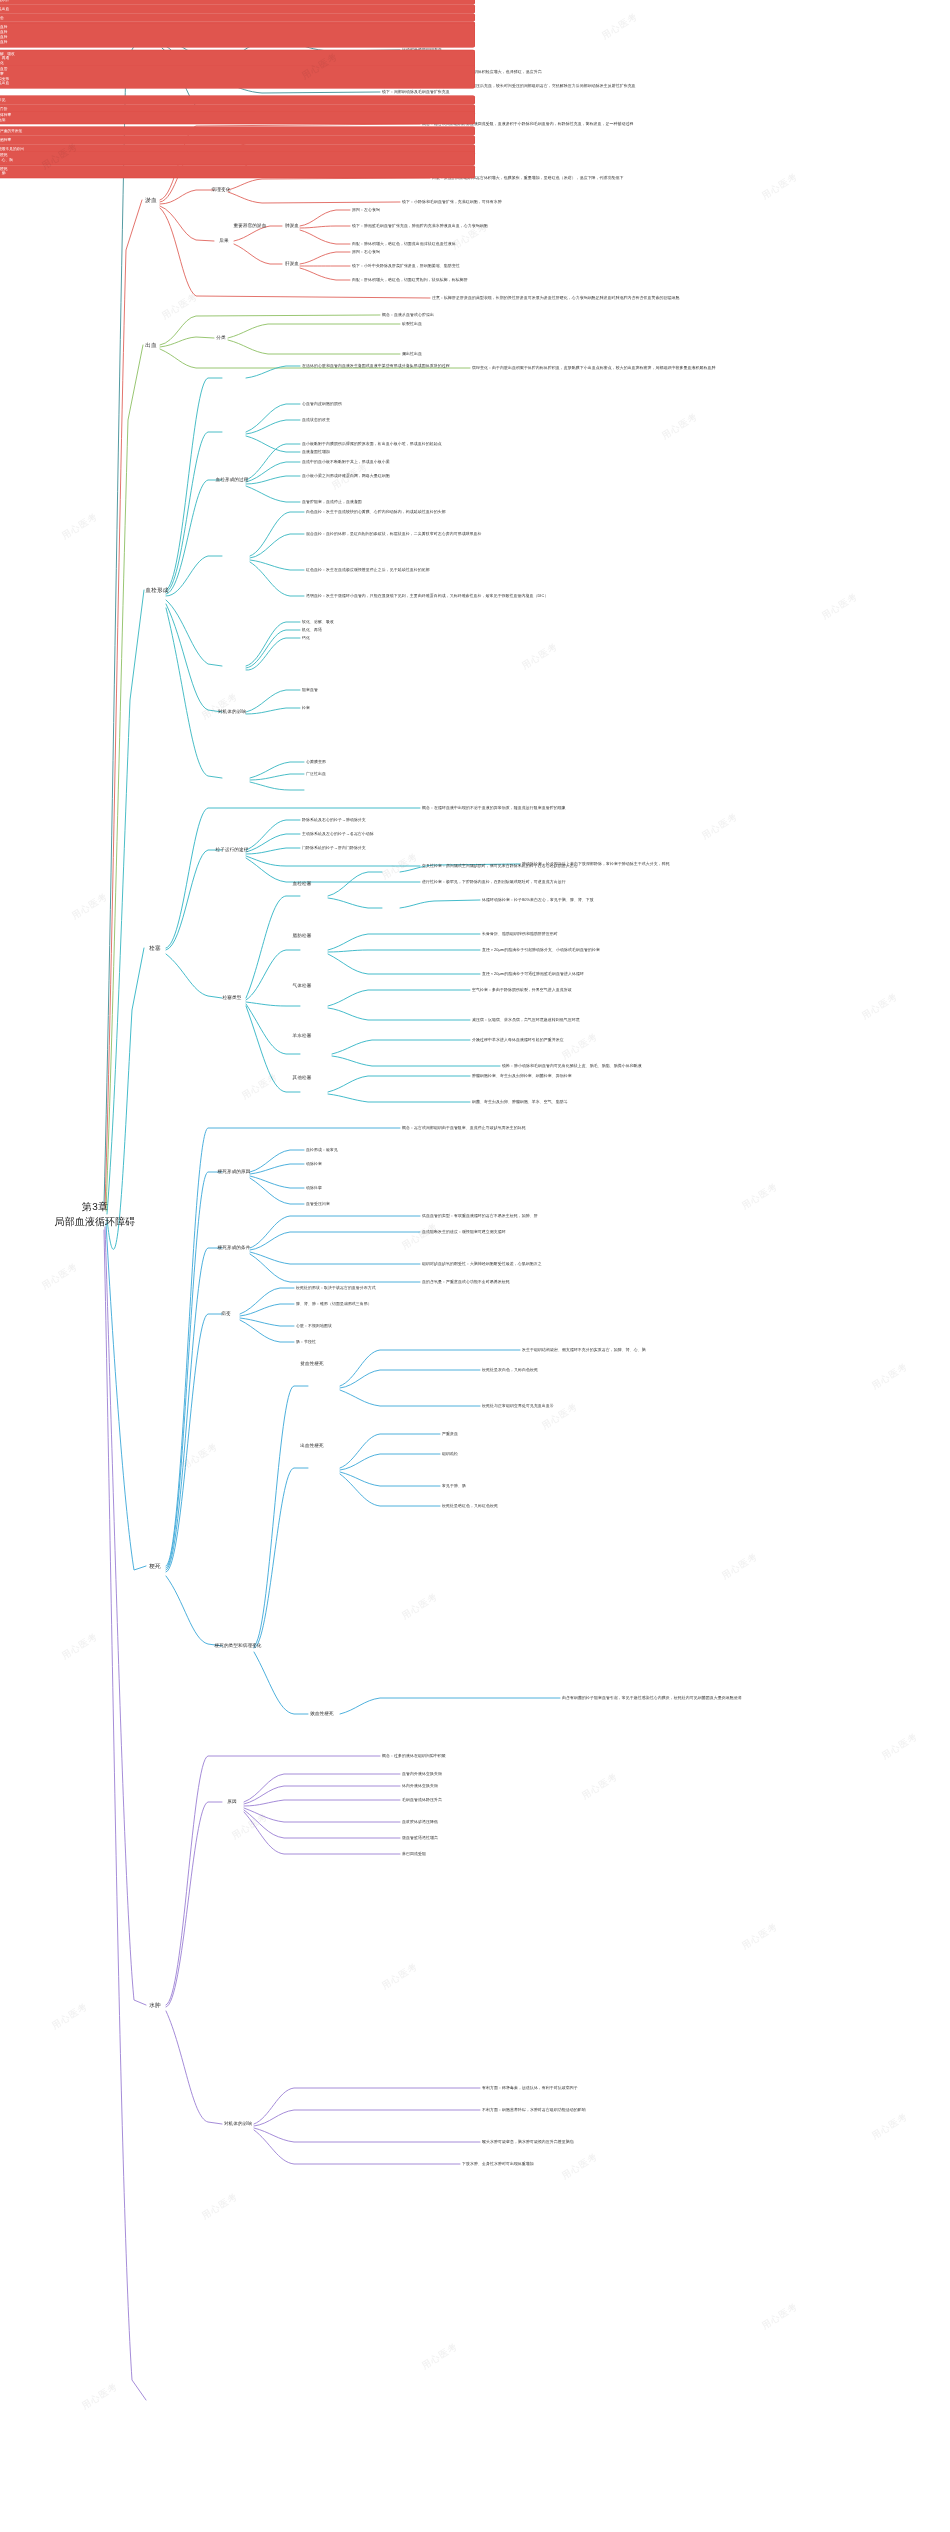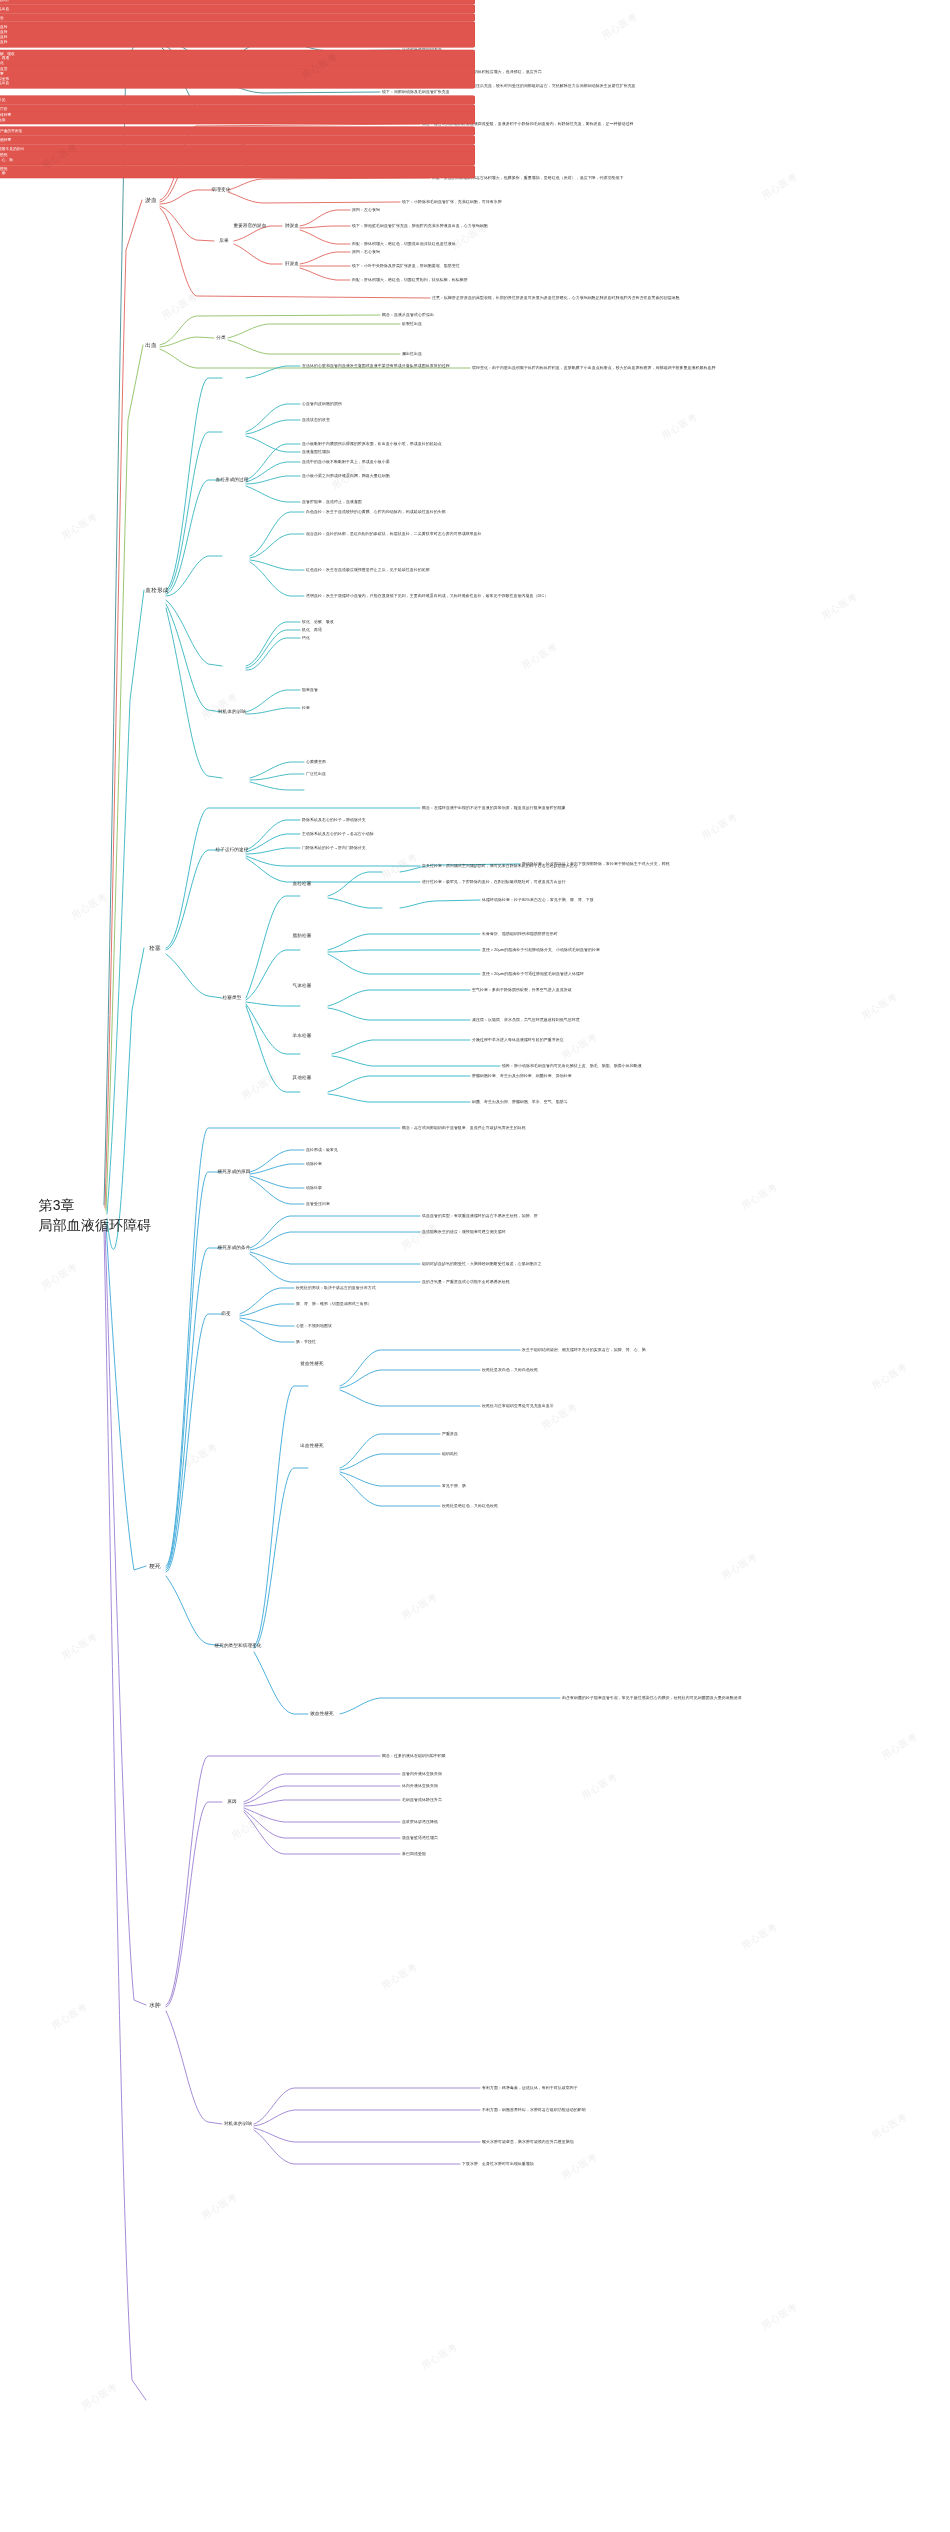--- a/index.html
+++ b/index.html
@@ -26,11 +26,13 @@
 
   
   .root {
-    font-size: 14px;
+    font-size: 10px;
     color:#1d1d1d;
+    text-align:center;
     line-height:1.45;
     white-space: pre-line;
     transform: translate(-50%,-50%);
+    font-family: Liberation Mono, monospace;
   }
 
   

